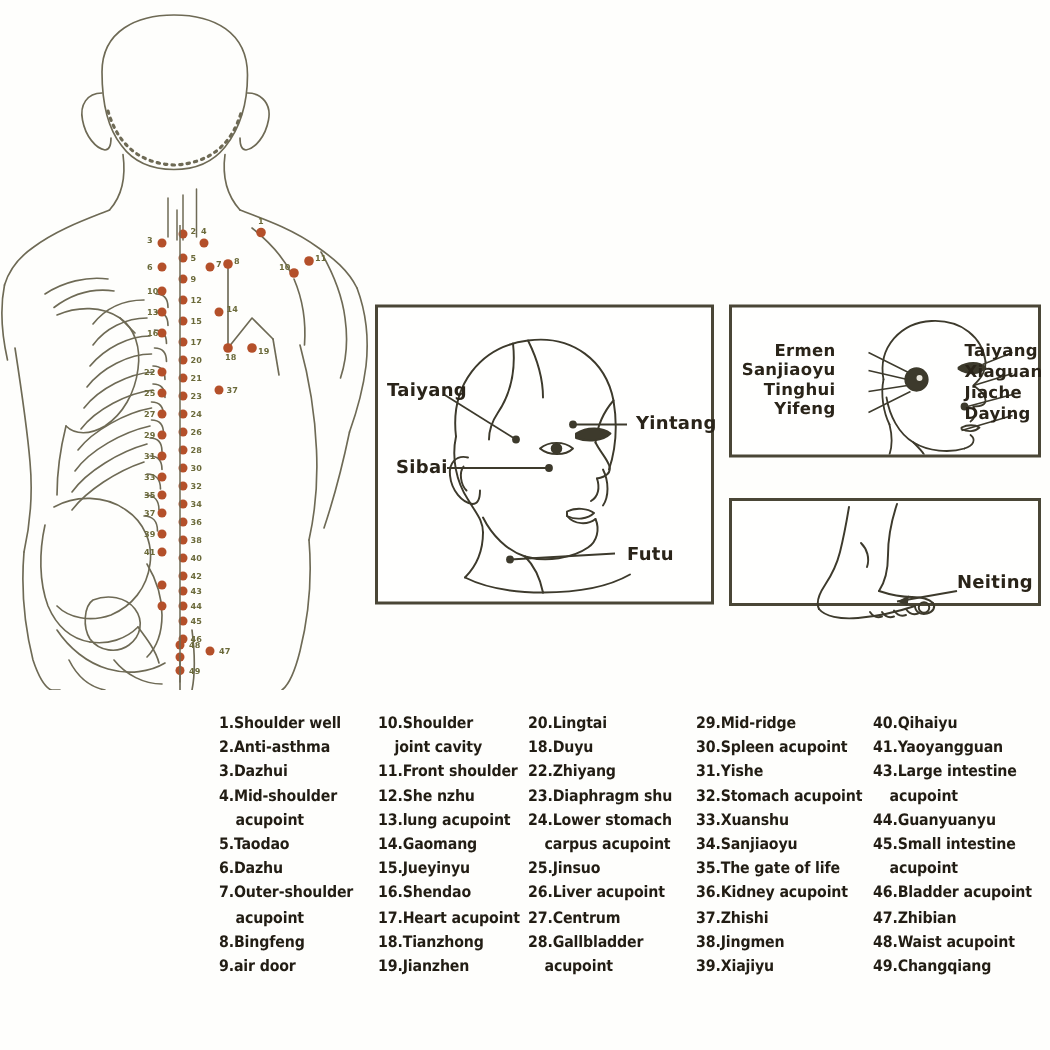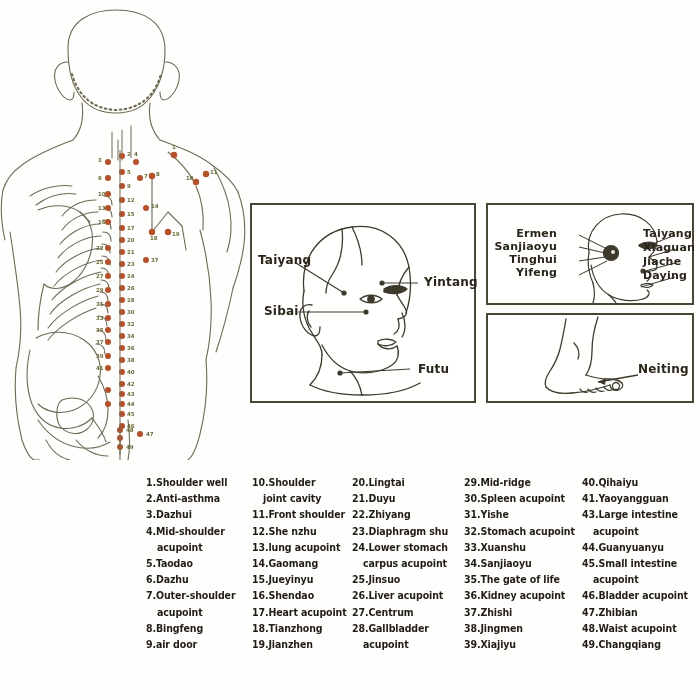--- a/index.html
+++ b/index.html
@@ -36,7 +36,7 @@
   }
   #panel-face   { left: 250px; top: 203px; width: 226px; height: 200px; }
   #panel-side   { left: 486px; top: 203px; width: 208px; height: 102px; padding-left: 35px; }
-  #panel-foot   { left: 486px; top: 313px; width: 208px; height: 90px; }
+  #panel-foot   { left: 486px; top: 332px; width: 208px; height: 72px; }
   .panel svg { display: block; }
 
   .panel-label {

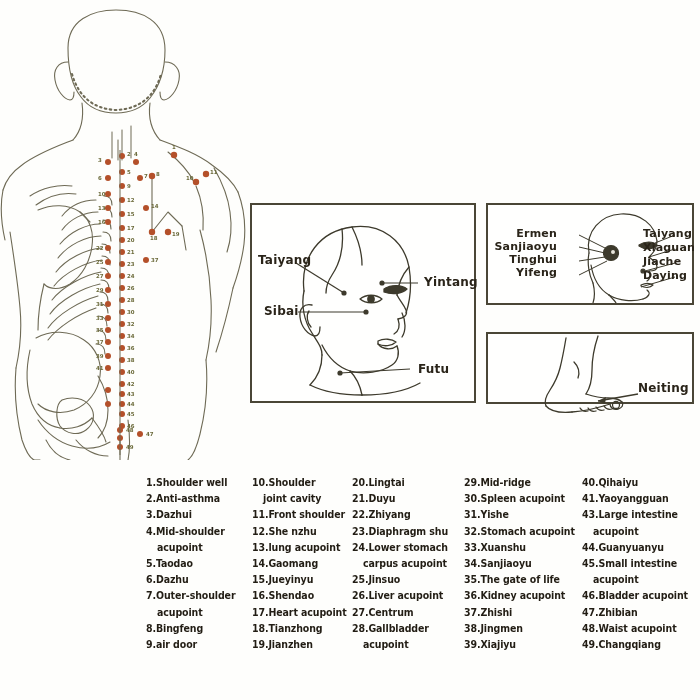--- a/index.html
+++ b/index.html
@@ -540,7 +540,7 @@
       </div>
     <div class="list-col" id="col-3">
         <div class="list-item">20.Lingtai</div>
-        <div class="list-item">21.Duyu</div>
+        <div class="list-item">18.Duyu</div>
         <div class="list-item">22.Zhiyang</div>
         <div class="list-item">23.Diaphragm shu</div>
         <div class="list-item">24.Lower stomach<span class="cont">carpus acupoint</span></div>

